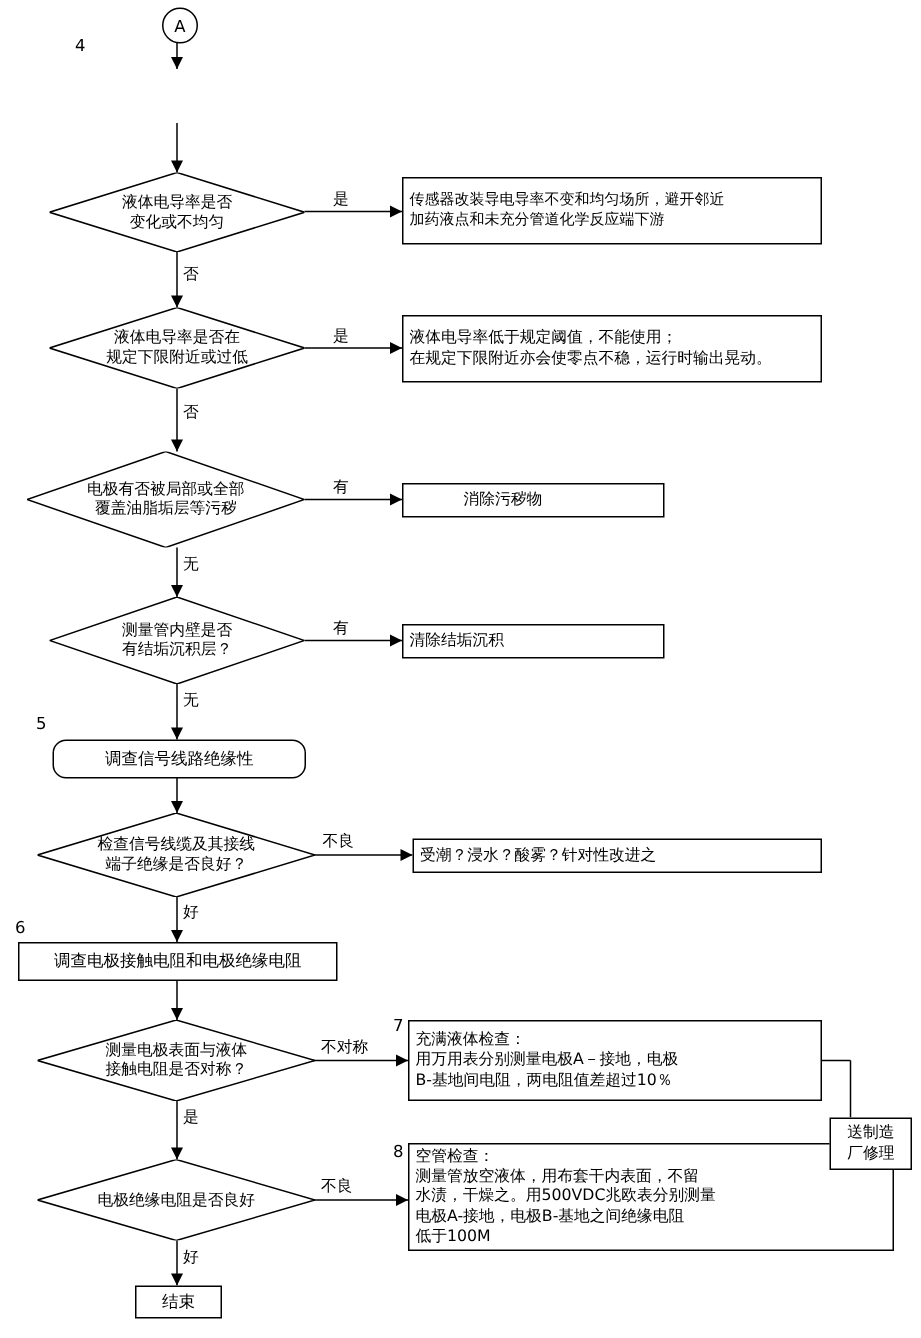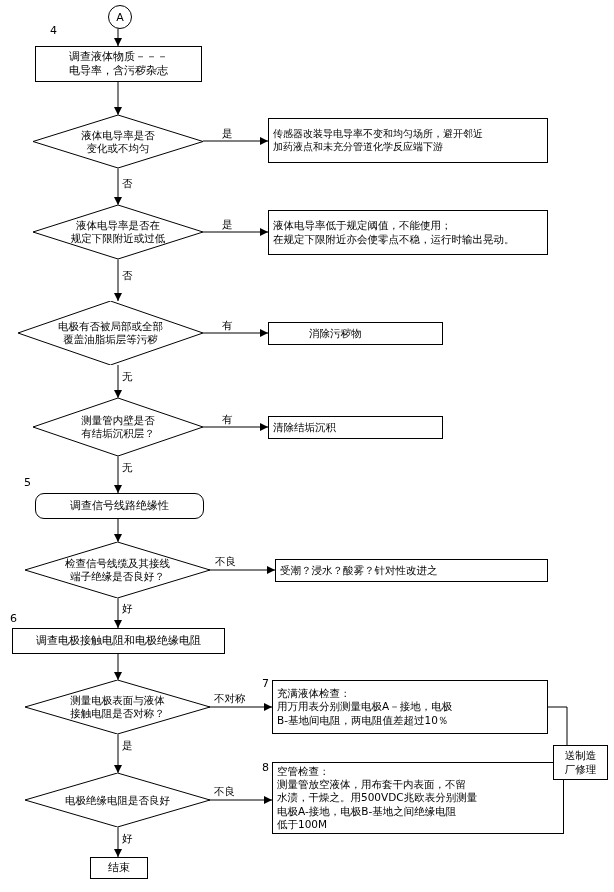--- a/index.html
+++ b/index.html
@@ -132,10 +132,6 @@
   <div class="num" style="left:262px;top:678px;font-size:11px;">7</div>
   <div class="num" style="left:262px;top:762px;font-size:11px;">8</div>
 
-  <div class="node box" style="left:35px;top:46px;width:167px;height:36px;font-size:11px;">
-    <div class="inner" style="white-space:pre-line;">调查液体物质－－－
-电导率，含污秽杂志</div>
-  </div>
 
   <div class="dia" style="left:33px;top:115px;width:170px;height:53px;font-size:10.5px;">
     <svg class="shape" viewBox="0 0 170 53" preserveAspectRatio="none">

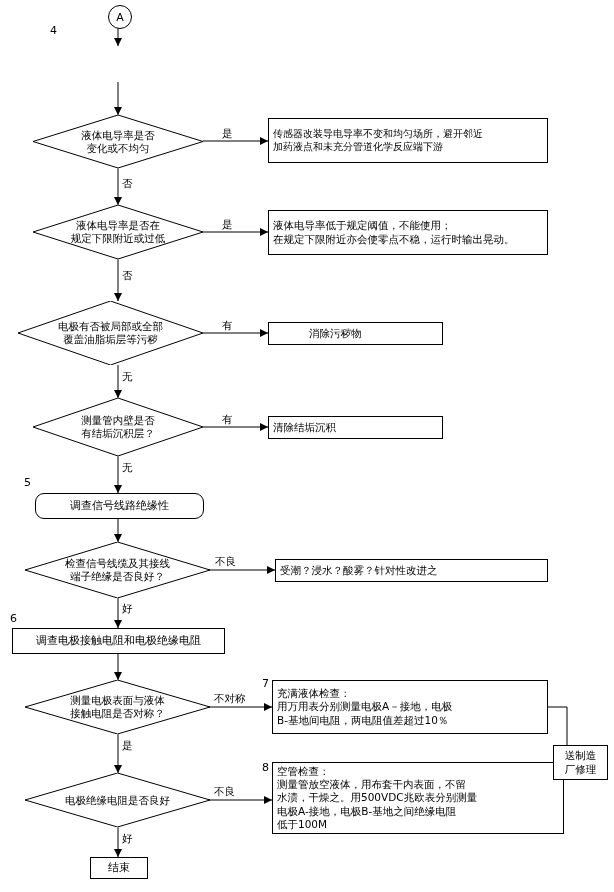--- a/index.html
+++ b/index.html
@@ -238,7 +238,7 @@
   <div class="lbl" style="left:214px;top:786px;font-size:10.5px;">不良</div>
   <div class="lbl" style="left:122px;top:833px;font-size:10.5px;">好</div>
 
-  <div class="node box left" style="left:272px;top:762px;width:292px;height:72px;font-size:10.5px;justify-content:center;">
+  <div class="node box left" style="left:272px;top:762px;width:324px;height:72px;font-size:10.5px;justify-content:center;">
     <div class="inner" style="white-space:pre-line;">空管检查：
 测量管放空液体，用布套干内表面，不留
 水渍，干燥之。用500VDC兆欧表分别测量

